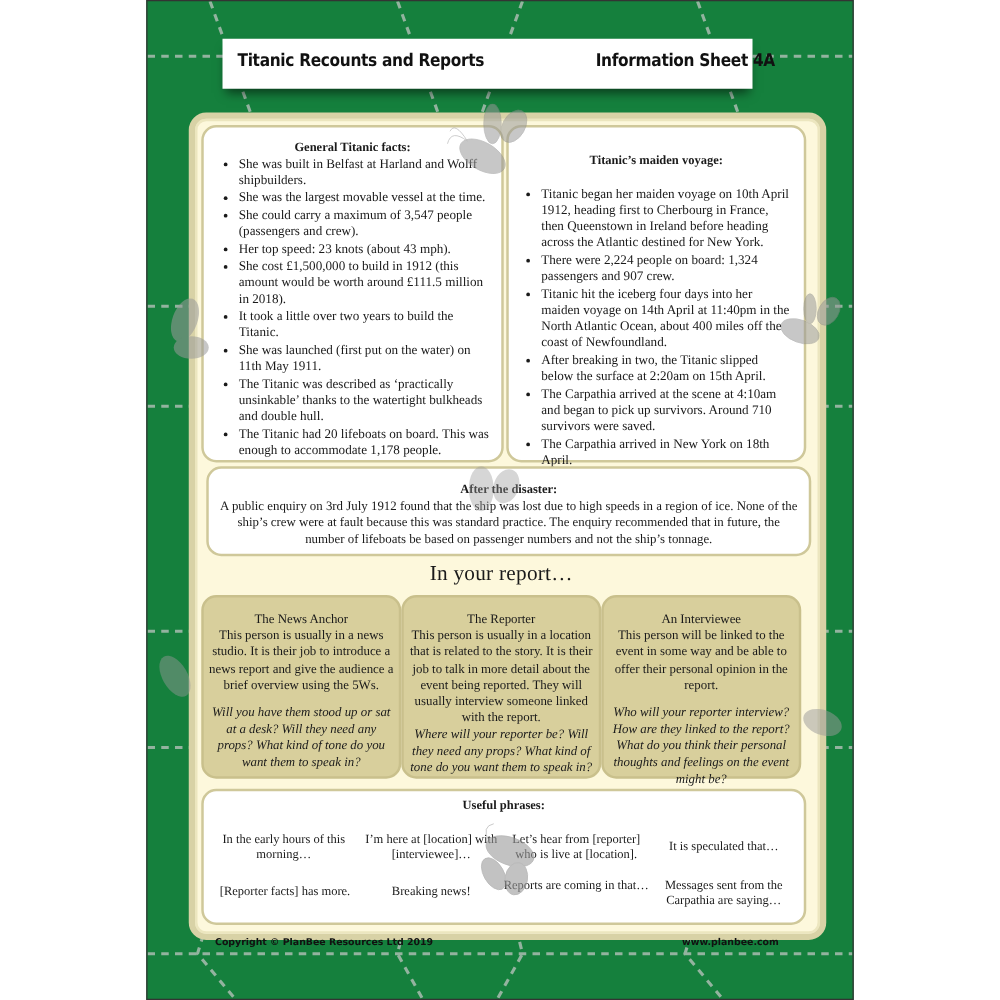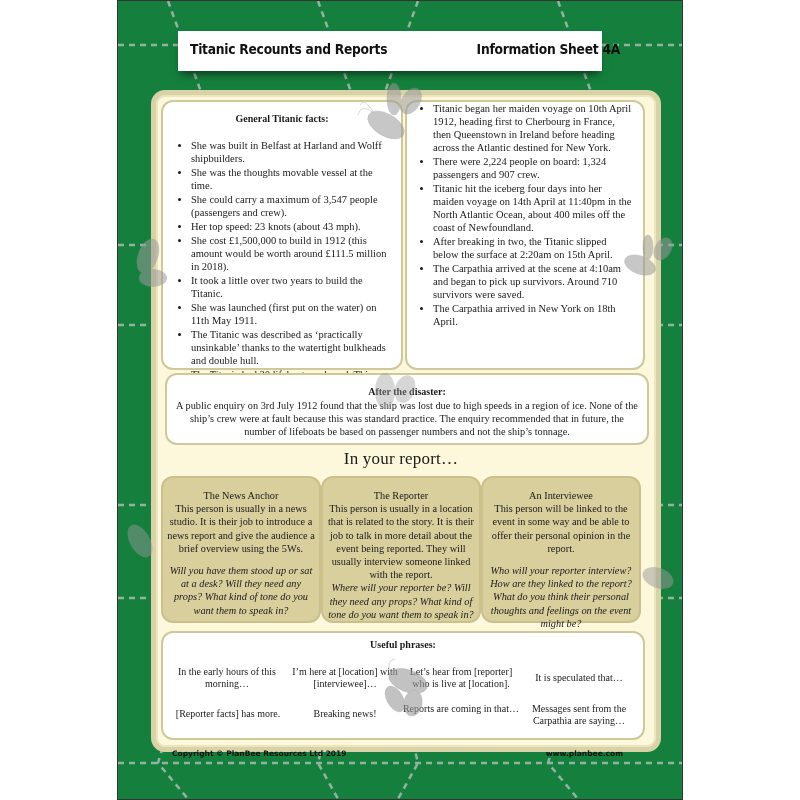--- a/index.html
+++ b/index.html
@@ -26,7 +26,7 @@
   .box li { margin: 0 0 1px 0; list-style: disc; }
 
   #facts-box { left: 5px; top: 5px; width: 238px; height: 266px; }
-  #facts-box h3 { margin-top: 10px; margin-bottom: 14px; }
+  #facts-box h3 { margin-top: 10px; }
   #voyage-box { left: 249px; top: 5px; width: 236px; height: 266px; }
   #voyage-box h3 { margin-top: 20px; margin-bottom: 14px; }
   #voyage-box ul { padding-left: 26px; padding-right: 10px; }

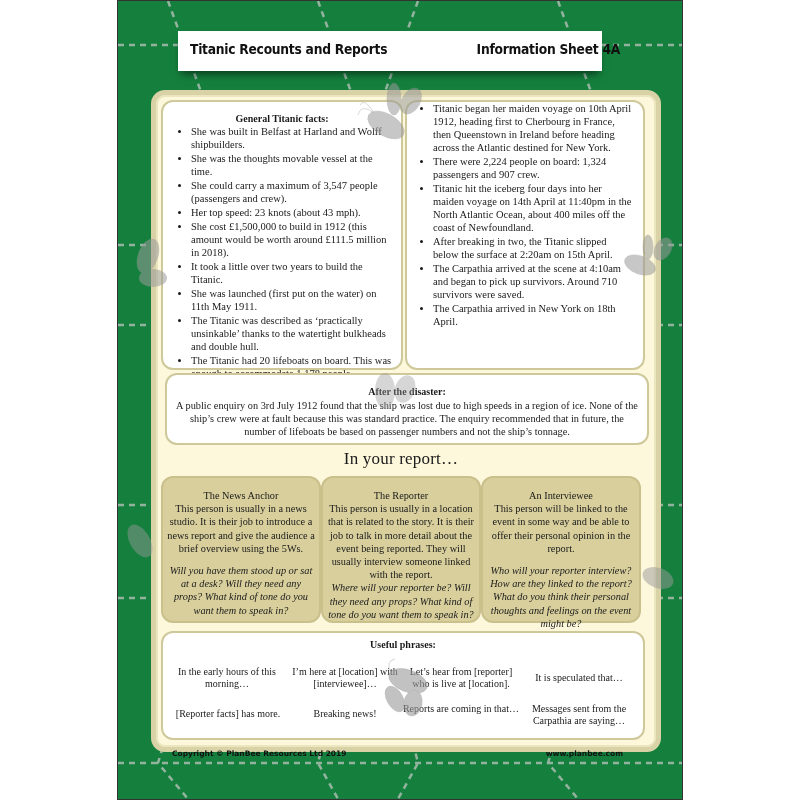--- a/index.html
+++ b/index.html
@@ -100,6 +100,7 @@
     </div>
 
     <div class="box" id="voyage-box">
+      <h3>Titanic’s maiden voyage:</h3>
       <ul>
         <li>Titanic began her maiden voyage on 10th April 1912, heading first to Cherbourg in France, then Queenstown in Ireland before heading across the Atlantic destined for New York.</li>
         <li>There were 2,224 people on board: 1,324 passengers and 907 crew.</li>

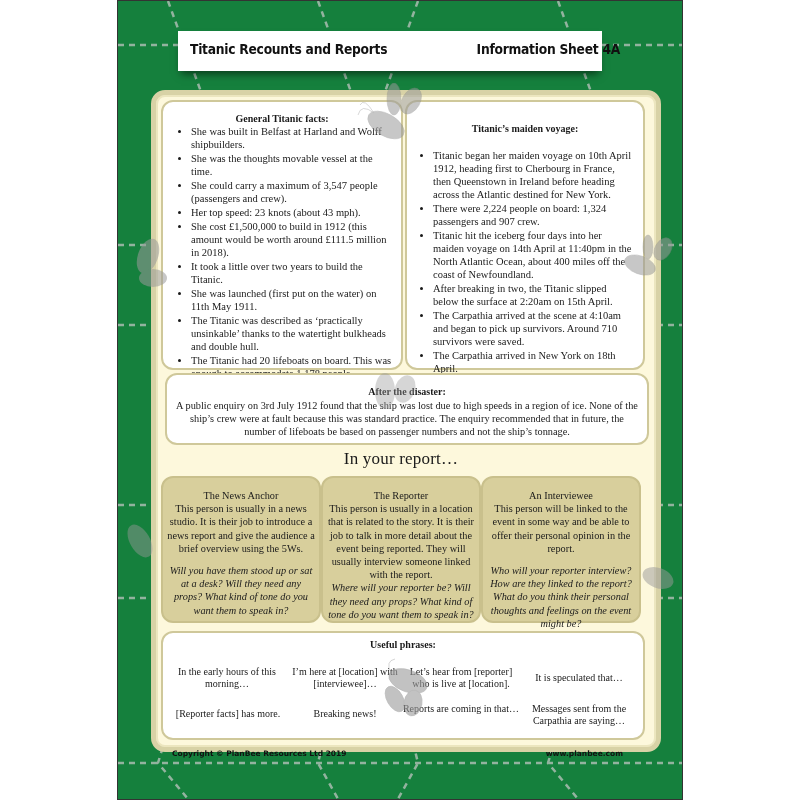--- a/index.html
+++ b/index.html
@@ -88,7 +88,7 @@
       <h3>General Titanic facts:</h3>
       <ul>
         <li>She was built in Belfast at Harland and Wolff shipbuilders.</li>
-        <li>She was the thoughts movable vessel at the time.</li>
+        <li>She was the largest movable vessel at the time.</li>
         <li>She could carry a maximum of 3,547 people (passengers and crew).</li>
         <li>Her top speed: 23 knots (about 43 mph).</li>
         <li>She cost £1,500,000 to build in 1912 (this amount would be worth around £111.5 million in 2018).</li>

